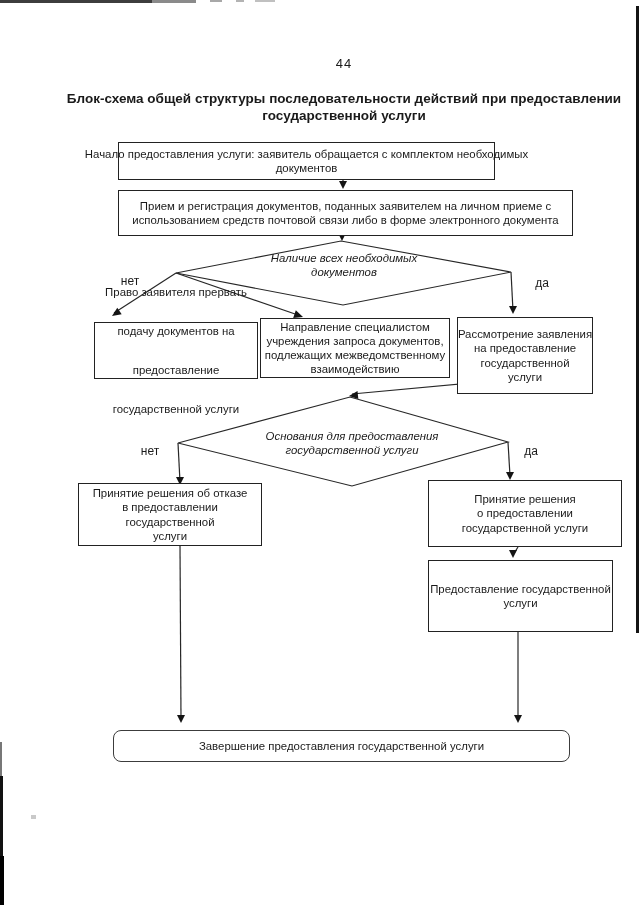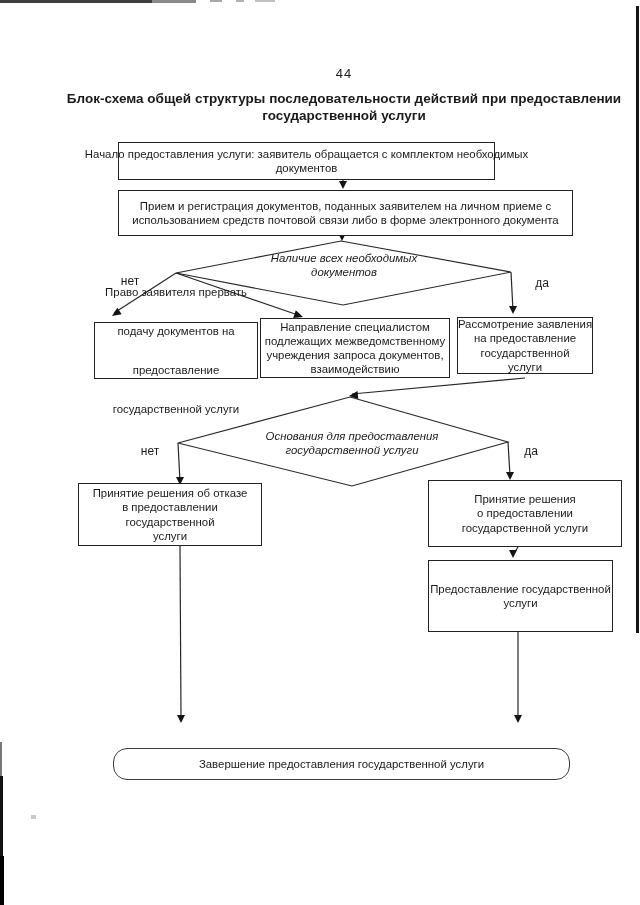--- a/index.html
+++ b/index.html
@@ -14,7 +14,7 @@
   .abs{position:absolute;}
   .pagenum{
     top:56px;left:344px;transform:translateX(-50%);
-    font-size:13px;letter-spacing:1px;margin-top:10px;
+    font-size:13px;letter-spacing:1px;
   }
   .title{
     top:91px;left:24px;width:640px;

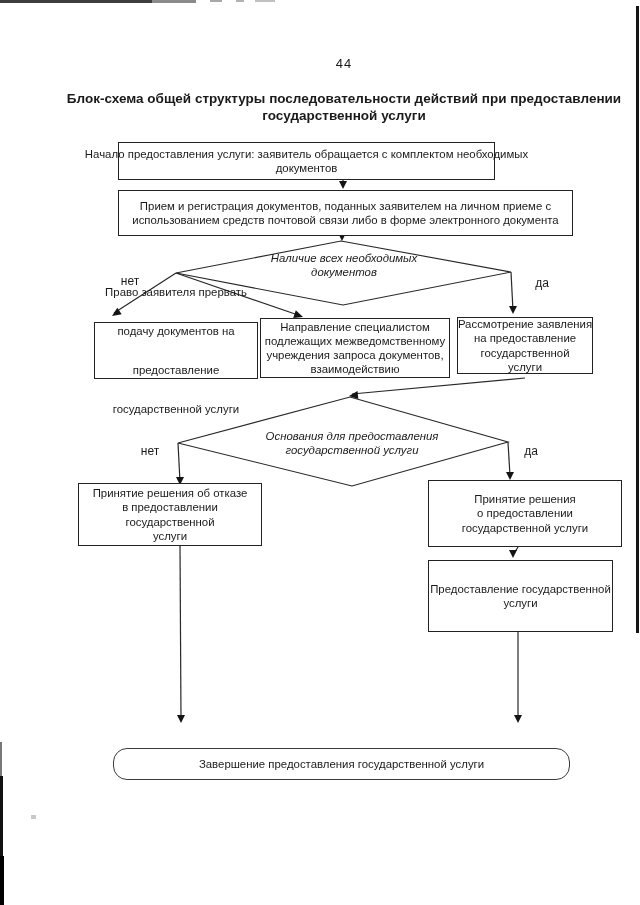--- a/index.html
+++ b/index.html
@@ -124,7 +124,7 @@
     <div class="bl">взаимодействию</div>
   </div>
 
-  <div class="abs box" style="left:457px;top:317px;width:136px;height:57px;">
+  <div class="abs box" style="left:457px;top:317px;width:136px;height:77px;">
     <div class="bl">Рассмотрение заявления</div>
     <div class="bl">на предоставление</div>
     <div class="bl">государственной</div>

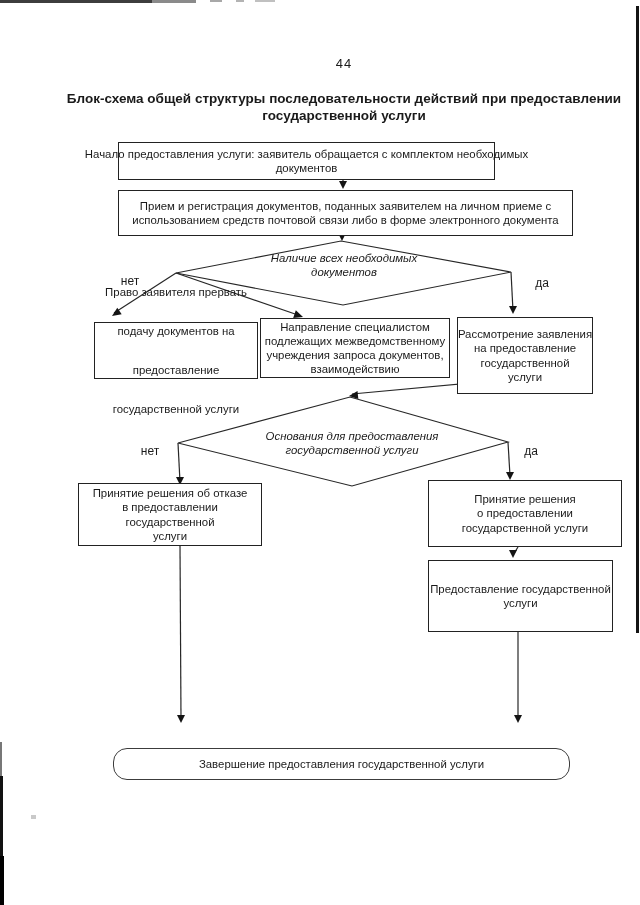--- a/index.html
+++ b/index.html
@@ -119,8 +119,8 @@
 
   <div class="abs box" style="left:260px;top:318px;width:190px;height:60px;">
     <div class="bl">Направление специалистом</div>
+    <div class="bl">учреждения запроса документов,</div>
     <div class="bl">подлежащих межведомственному</div>
-    <div class="bl">учреждения запроса документов,</div>
     <div class="bl">взаимодействию</div>
   </div>
 

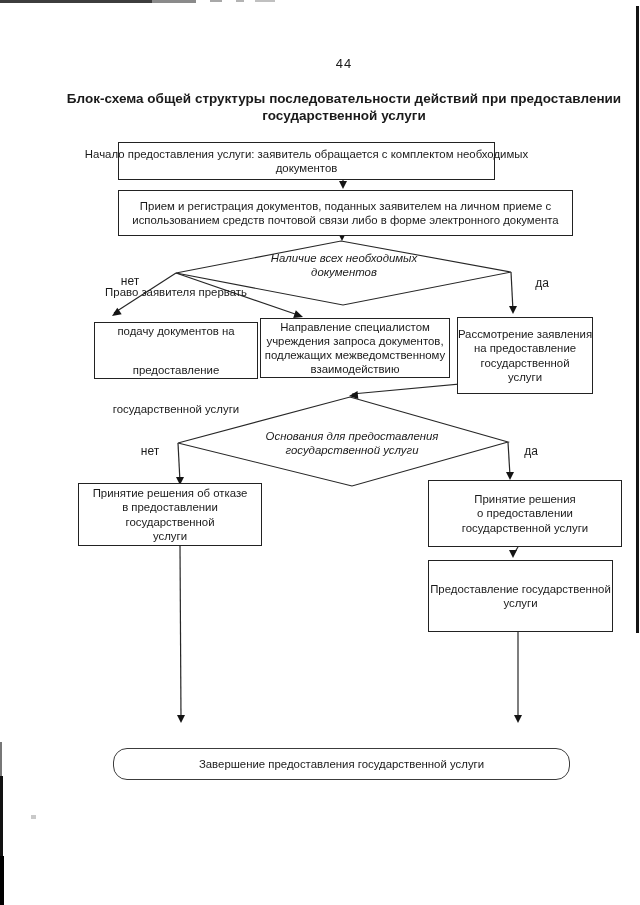--- a/index.html
+++ b/index.html
@@ -28,7 +28,7 @@
     font-size:11.4px;line-height:14.2px;text-align:center;
   }
   .bl{white-space:nowrap;}
-  .terminator{border:1.3px solid #3c3c3c;border-radius:14px;margin-top:18px;}
+  .terminator{border:1.3px solid #3c3c3c;border-radius:8px;}
   .dtext{
     transform:translateX(-50%);
     text-align:center;font-size:11.4px;line-height:14.2px;white-space:nowrap;font-style:italic;

